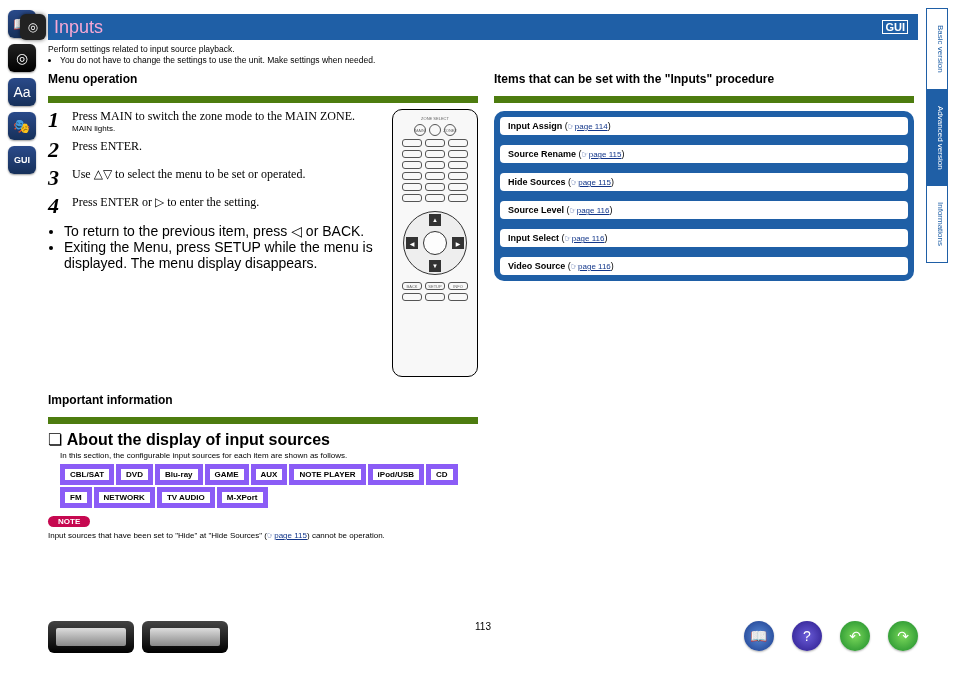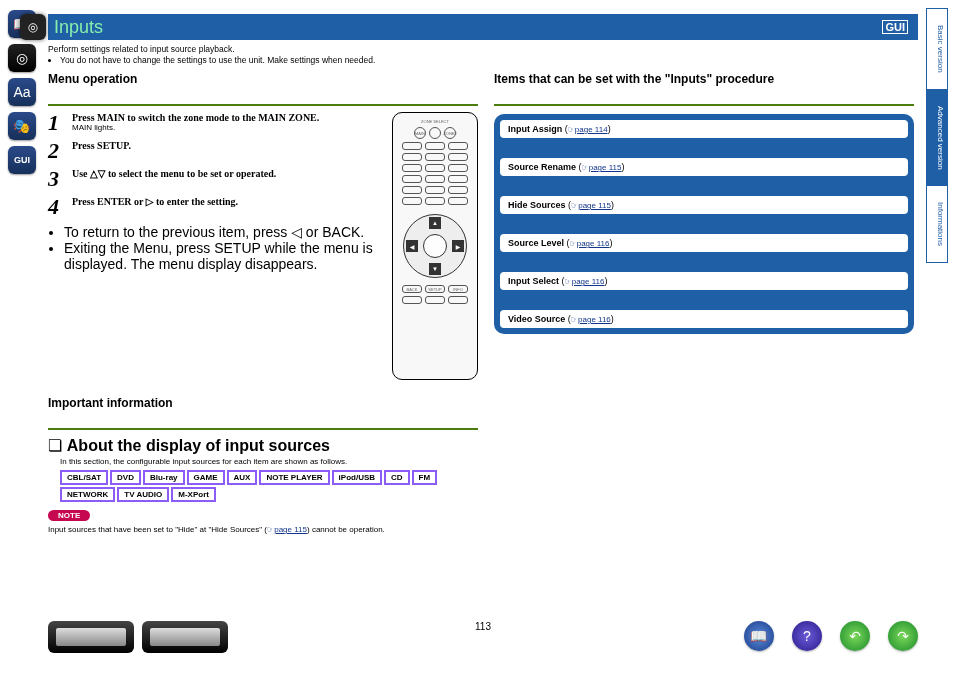--- a/index.html
+++ b/index.html
@@ -8,7 +8,7 @@
 .rail-ic{width:28px;height:28px;border-radius:6px;display:flex;align-items:center;justify-content:center;font-size:14px;color:#fff;background:linear-gradient(#2a4a8a,#16305a);box-shadow:0 1px 2px rgba(0,0,0,.4)}
 .title-bar{position:absolute;left:48px;right:36px;top:14px;height:26px;background:#1f5fa6;display:flex;align-items:center;padding:0 10px}
 .title-bar .ti-icon{width:26px;height:26px;background:#222;border-radius:6px;margin-right:8px;margin-left:-38px;display:flex;align-items:center;justify-content:center;color:#fff;font-size:12px;box-shadow:0 0 4px rgba(0,0,0,.6)}
-.title-txt{color:#86efac;font-size:18px;font-weight:400}
+.title-txt{color:#f9a8d4;font-size:18px;font-weight:400}
 .gui-badge{margin-left:auto;color:#fff;font-size:11px;font-weight:700;border:1px solid #fff;padding:0 2px}
 .content{position:absolute;left:48px;right:40px;top:44px}
 .intro{font-size:8.5px;line-height:1.3;margin-bottom:6px}

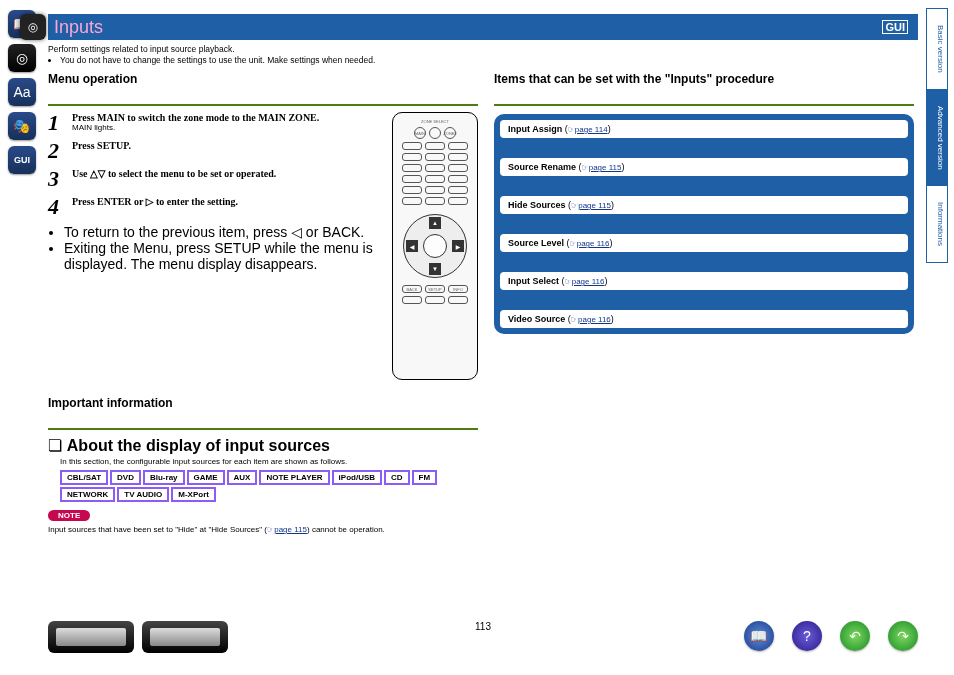--- a/index.html
+++ b/index.html
@@ -16,7 +16,7 @@
 .two-col{display:flex;gap:16px}
 .lcol{width:430px}
 .rcol{flex:1}
-.sec-h{font-size:12px;font-weight:700;border-bottom:2px solid #4d7c0f;padding-bottom:18px;margin-bottom:6px}
+.sec-h{font-size:12px;font-weight:700;border-bottom:7px solid #4d7c0f;padding-bottom:10px;margin-bottom:6px}
 .menu-op{display:flex;gap:8px}
 .steps{flex:1}
 .step{display:flex;gap:6px;margin-bottom:6px}

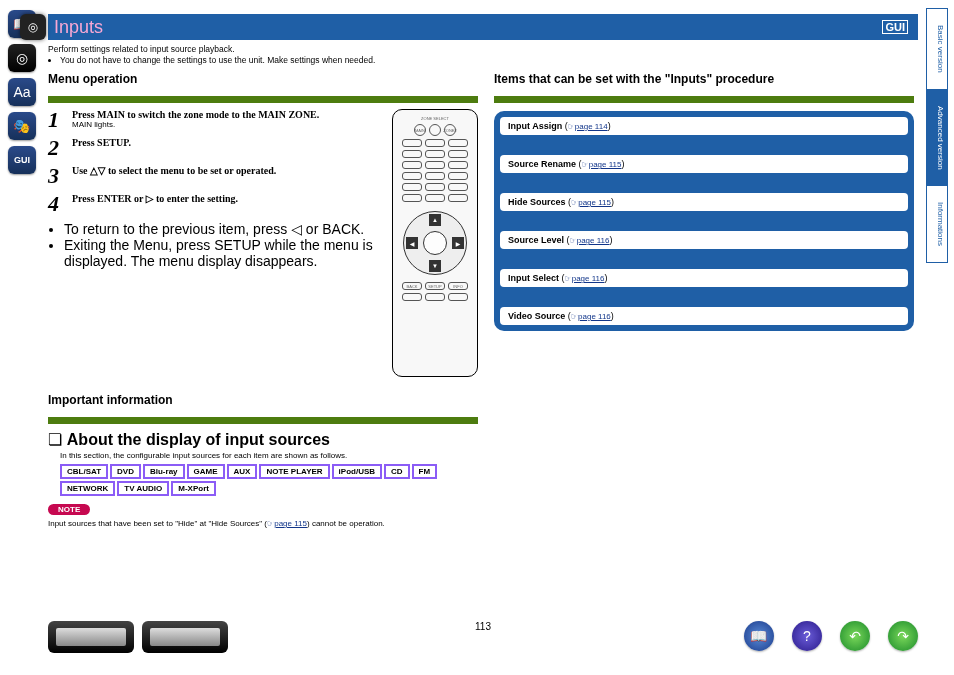--- a/index.html
+++ b/index.html
@@ -22,7 +22,7 @@
 .step{display:flex;gap:6px;margin-bottom:6px}
 .step-num{font:italic 700 22px 'Times New Roman',serif;line-height:1;width:18px}
 .step-body{font-size:9px;flex:1}
-.step-body .mline{font-weight:700;font-family:'Times New Roman',serif;font-size:10px}
+.step-body .mline{font-weight:400;font-family:'Times New Roman',serif;font-size:12px}
 .step-body .sline{font-size:8px;font-weight:400}
 .notes-sm{font-size:14px;margin-top:4px;padding-left:8px}
 .notes-sm li{list-style:disc;margin-left:8px}

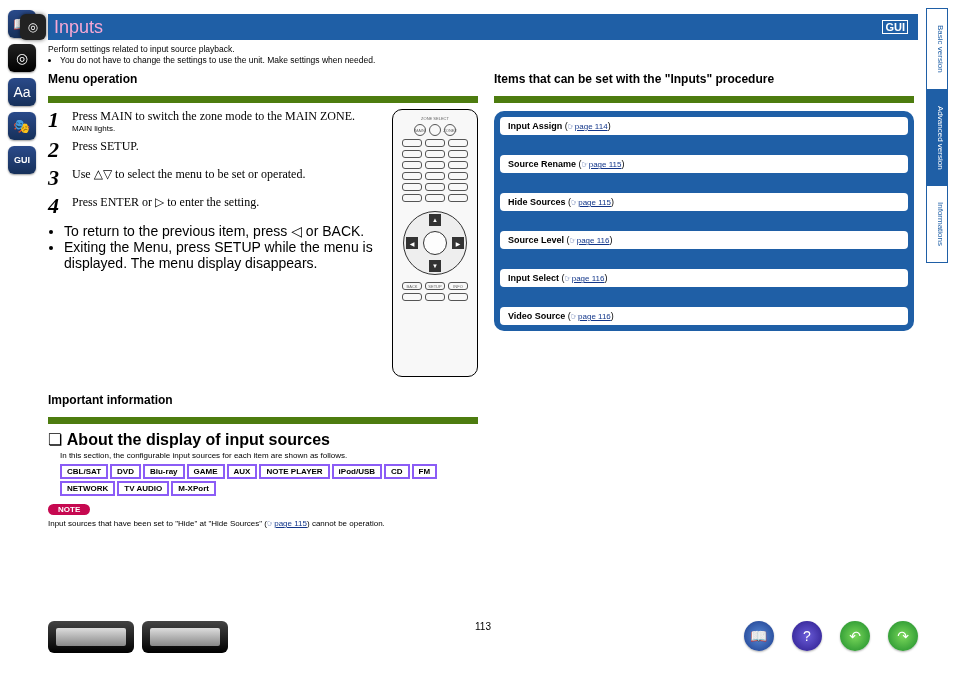--- a/index.html
+++ b/index.html
@@ -41,7 +41,7 @@
 .note-pill{background:#c60850;color:#fff;font-size:8px;font-weight:700;border-radius:8px;padding:1px 10px;display:inline-block;margin:4px 0}
 .rcol .sec-h{margin-bottom:8px}
 .item-box{border:3px solid #1f5fa6;border-radius:10px;padding:3px;background:#1f5fa6}
-.item-row{background:#fff;border-radius:4px;padding:4px 8px;margin-bottom:20px;font-size:9px}
+.item-row{background:#fff;border-radius:4px;padding:4px 8px;margin-bottom:10px;font-size:9px}
 .item-row:last-child{margin-bottom:0}
 .item-row b{font-weight:700}
 .plink{color:#12368a;text-decoration:underline;font-size:8px}

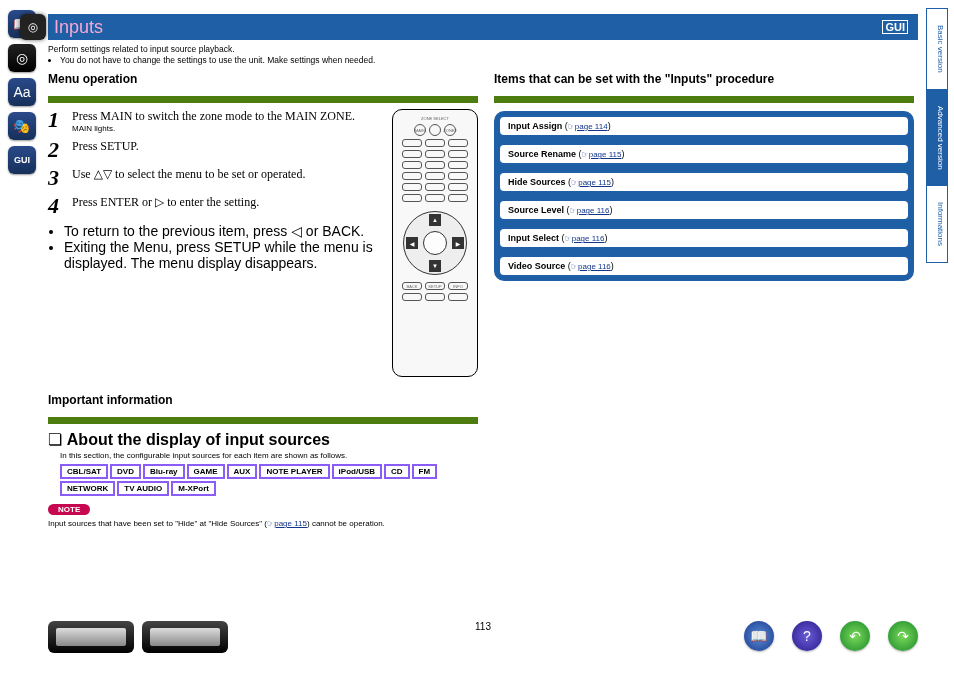--- a/index.html
+++ b/index.html
@@ -102,7 +102,7 @@
           <div class="step">
             <div class="step-num">2</div>
             <div class="step-body">
-                <div class="mline">Press SETUP.</div>
+                <div class="mline">Press ENTER.</div>
               </div>
           </div>
           <div class="step">

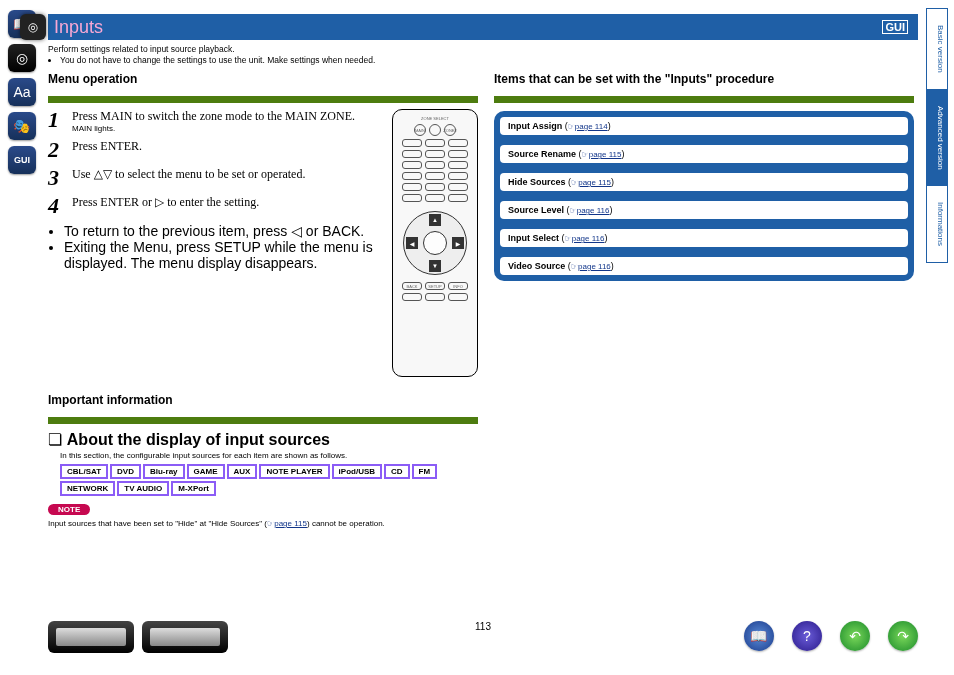--- a/index.html
+++ b/index.html
@@ -37,7 +37,7 @@
 .sub-h{font-size:16px;font-weight:700;margin:6px 0 2px}
 .sub-h::before{content:'❏ ';font-weight:400}
 .src-row{display:flex;flex-wrap:wrap;gap:2px;margin:4px 0 4px 12px}
-.src-chip{border:2px solid #8b5cf6;padding:1px 5px;font-size:8px;font-weight:700}
+.src-chip{border:5px solid #8b5cf6;padding:1px 5px;font-size:8px;font-weight:700}
 .note-pill{background:#c60850;color:#fff;font-size:8px;font-weight:700;border-radius:8px;padding:1px 10px;display:inline-block;margin:4px 0}
 .rcol .sec-h{margin-bottom:8px}
 .item-box{border:3px solid #1f5fa6;border-radius:10px;padding:3px;background:#1f5fa6}

